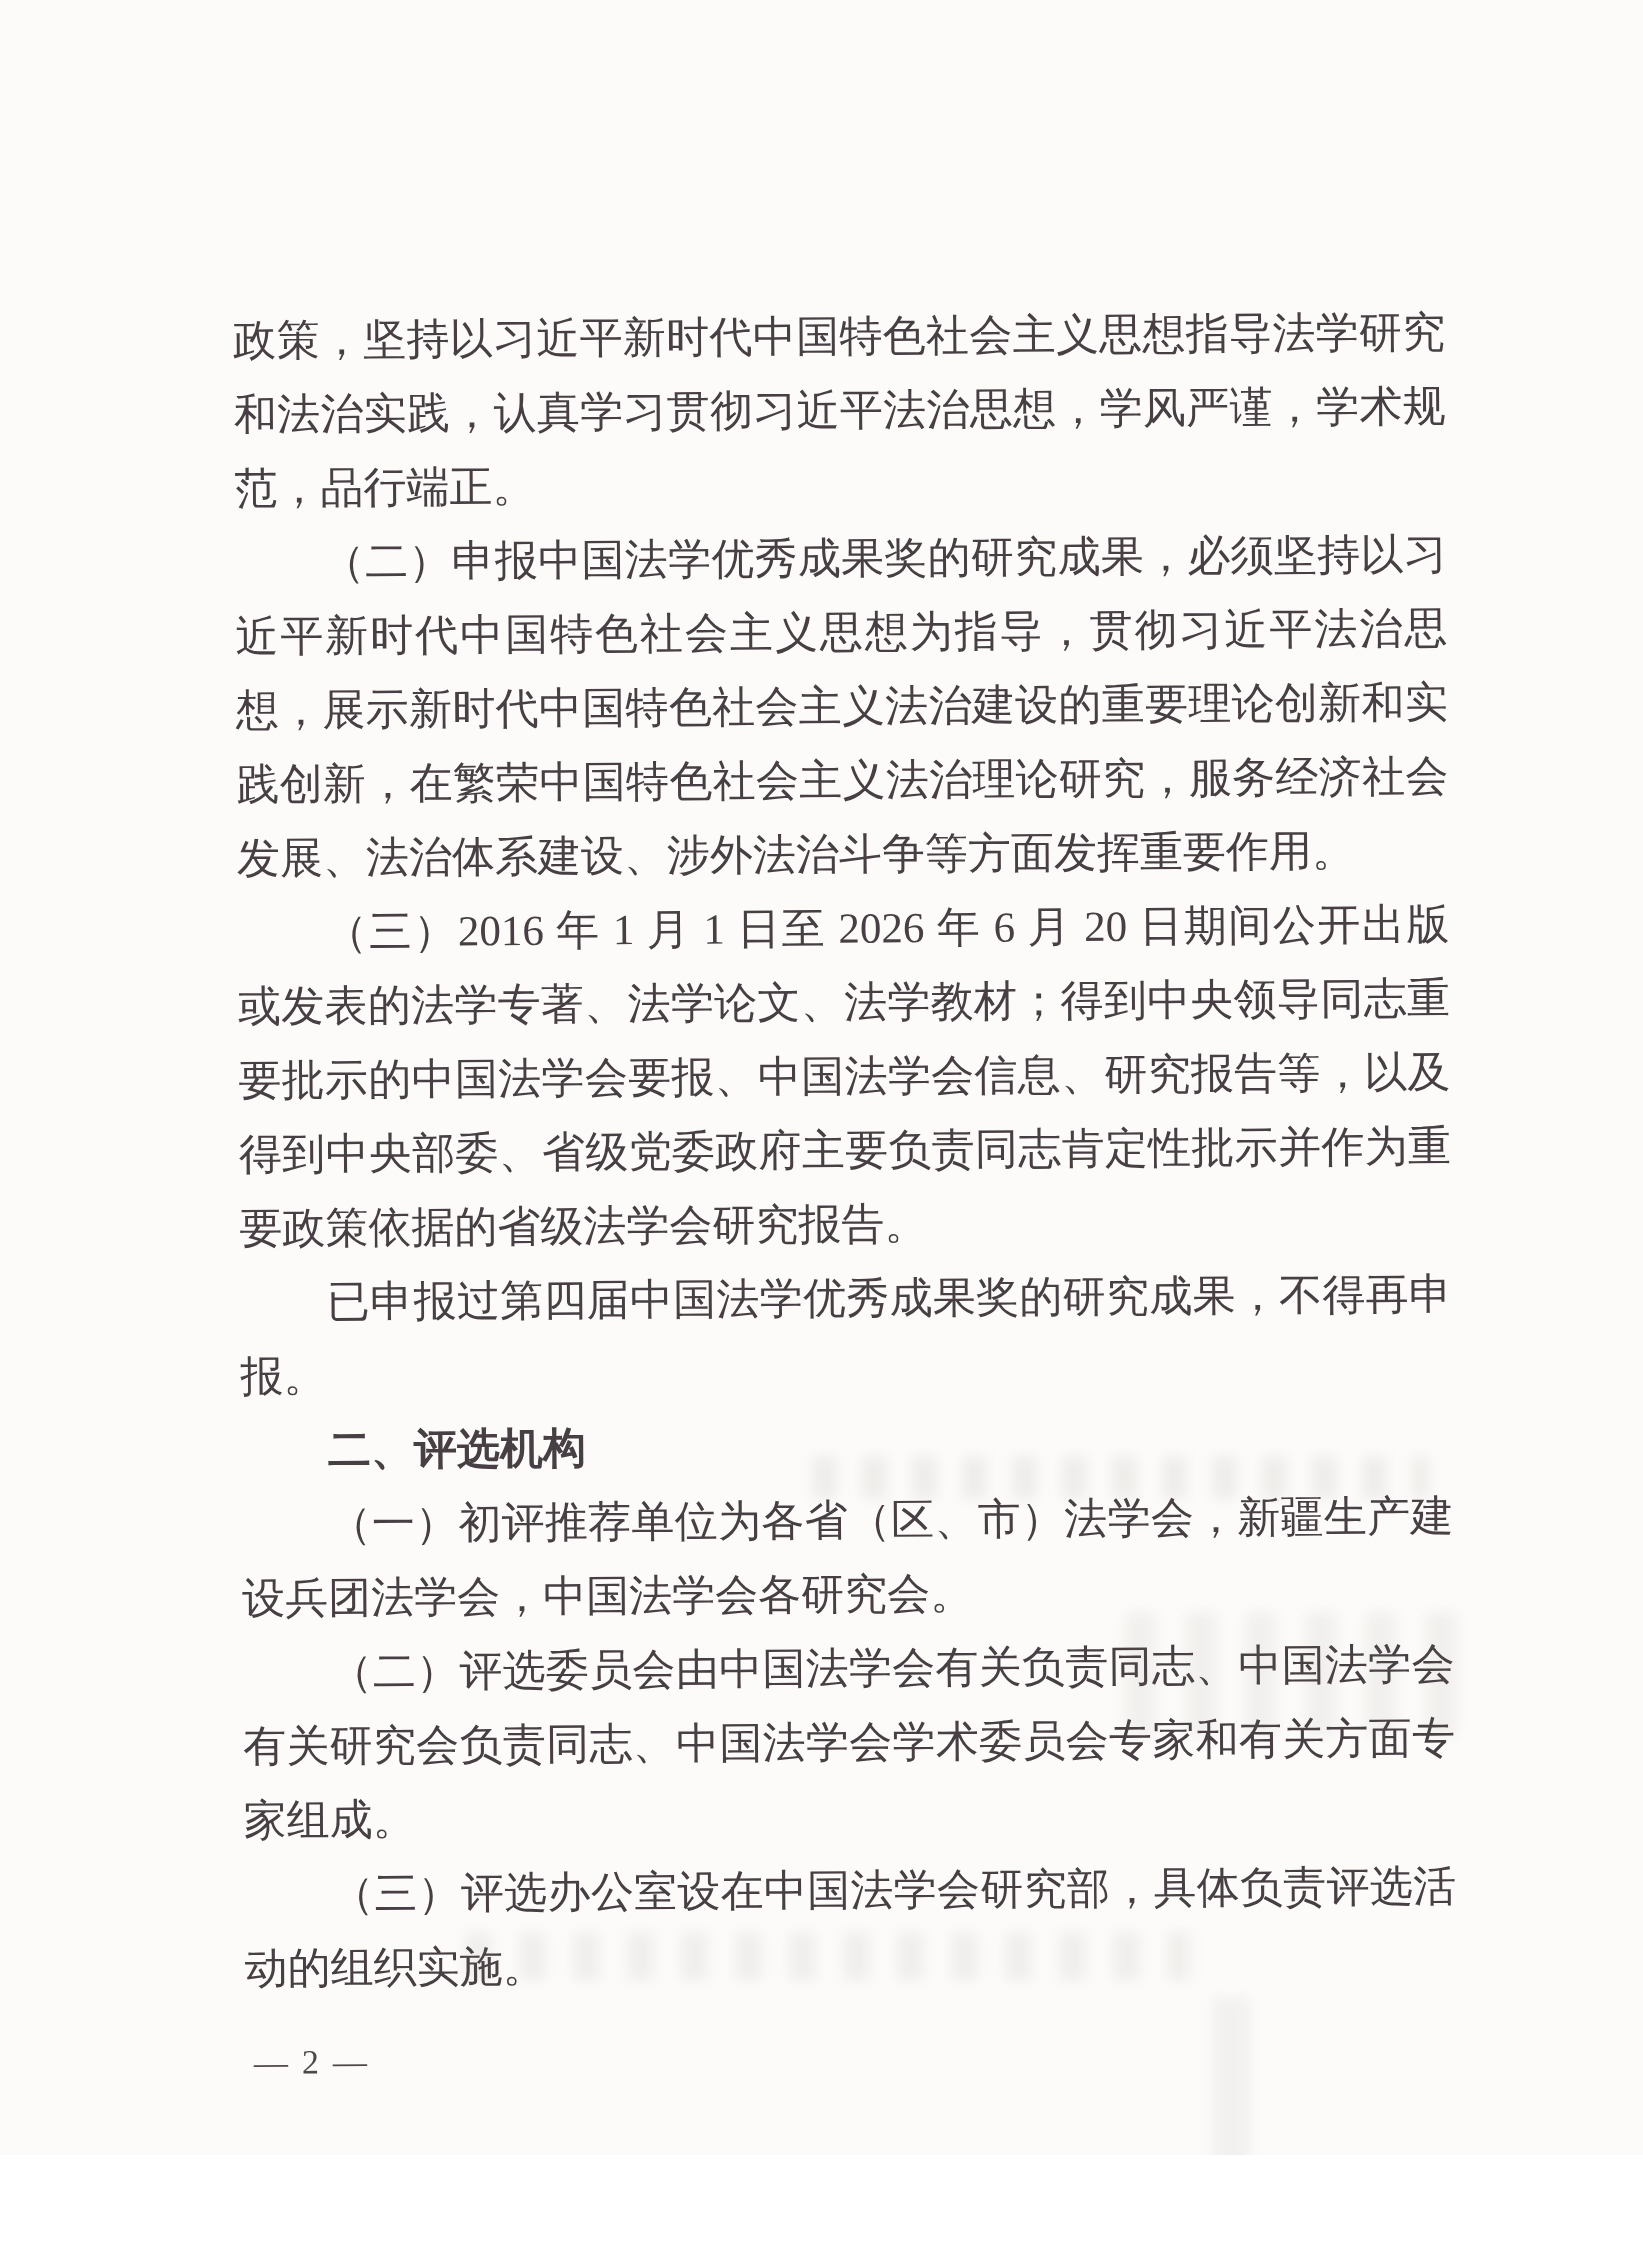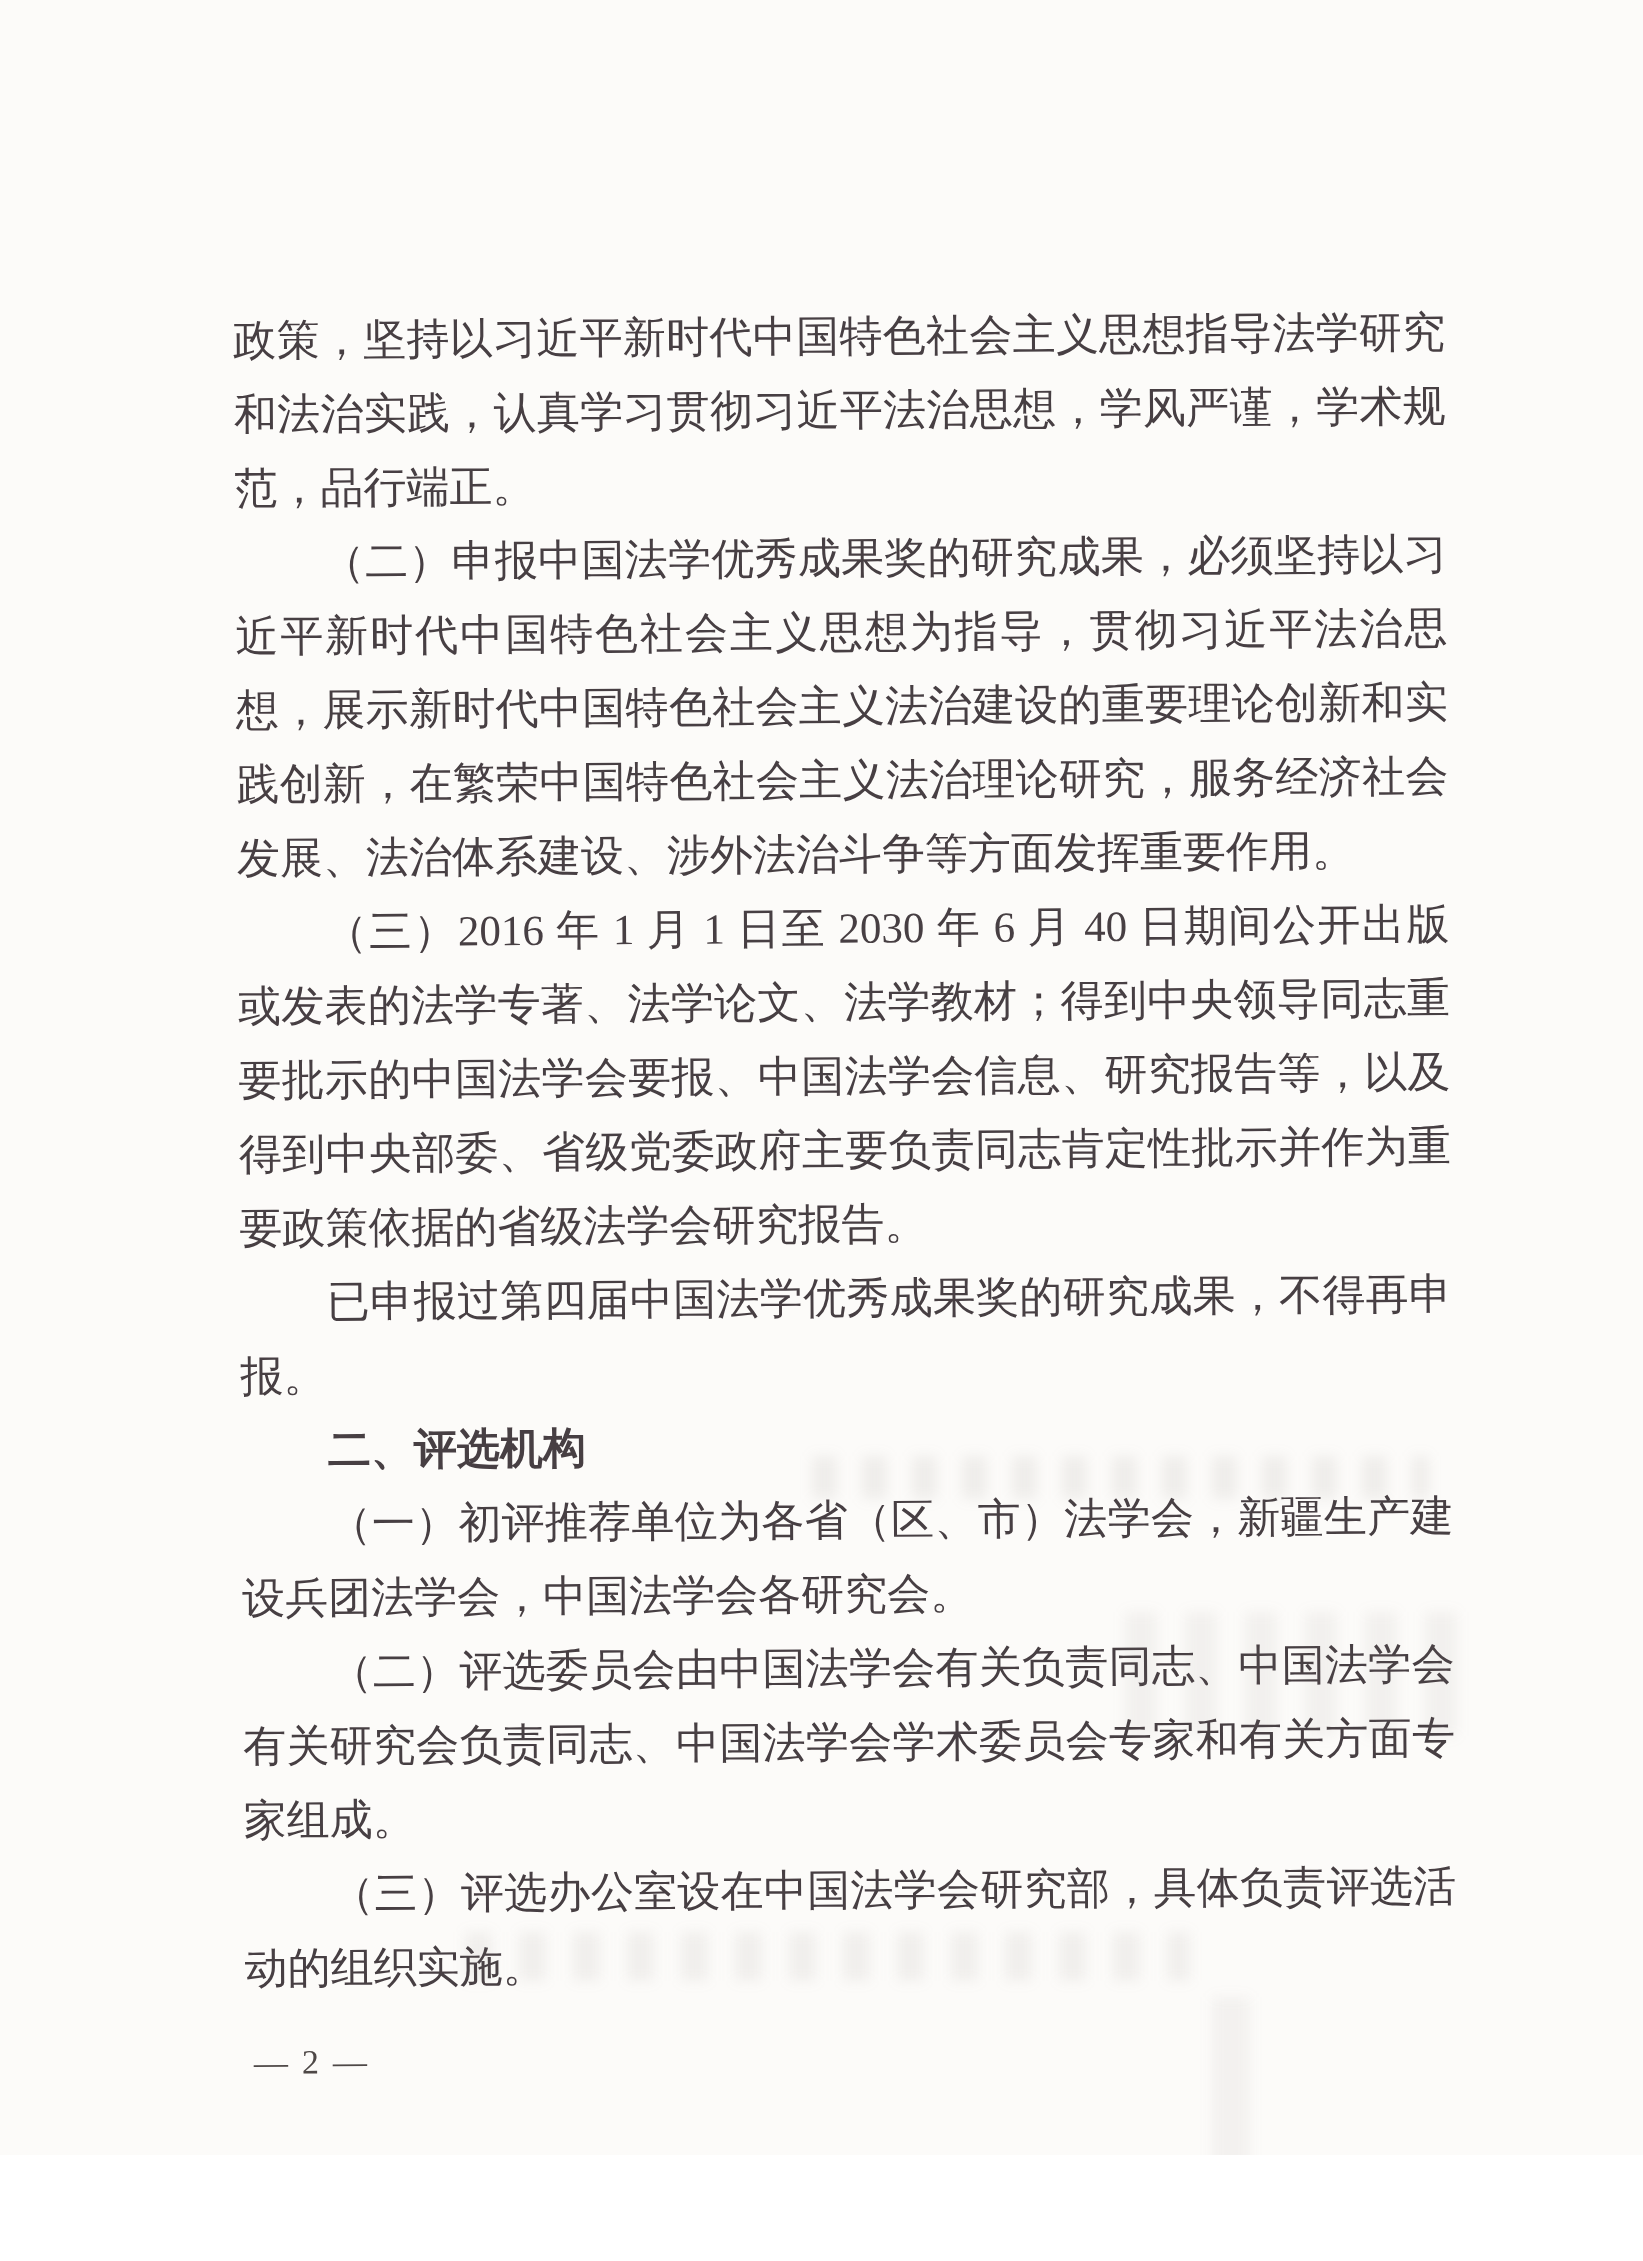--- a/index.html
+++ b/index.html
@@ -94,7 +94,7 @@
         <div class="line j">想，展示新时代中国特色社会主义法治建设的重要理论创新和实</div>
         <div class="line j">践创新，在繁荣中国特色社会主义法治理论研究，服务经济社会</div>
         <div class="line">发展、法治体系建设、涉外法治斗争等方面发挥重要作用。</div>
-        <div class="line j ind">（三）<span class="num">2016</span> 年 <span class="num">1</span> 月 <span class="num">1</span> 日至 <span class="num">2030</span> 年 <span class="num">6</span> 月 <span class="num">40</span> 日期间公开出版</div>
+        <div class="line j ind">（三）<span class="num">2016</span> 年 <span class="num">1</span> 月 <span class="num">1</span> 日至 <span class="num">2026</span> 年 <span class="num">6</span> 月 <span class="num">40</span> 日期间公开出版</div>
         <div class="line j">或发表的法学专著、法学论文、法学教材；得到中央领导同志重</div>
         <div class="line j">要批示的中国法学会要报、中国法学会信息、研究报告等，以及</div>
         <div class="line j">得到中央部委、省级党委政府主要负责同志肯定性批示并作为重</div>

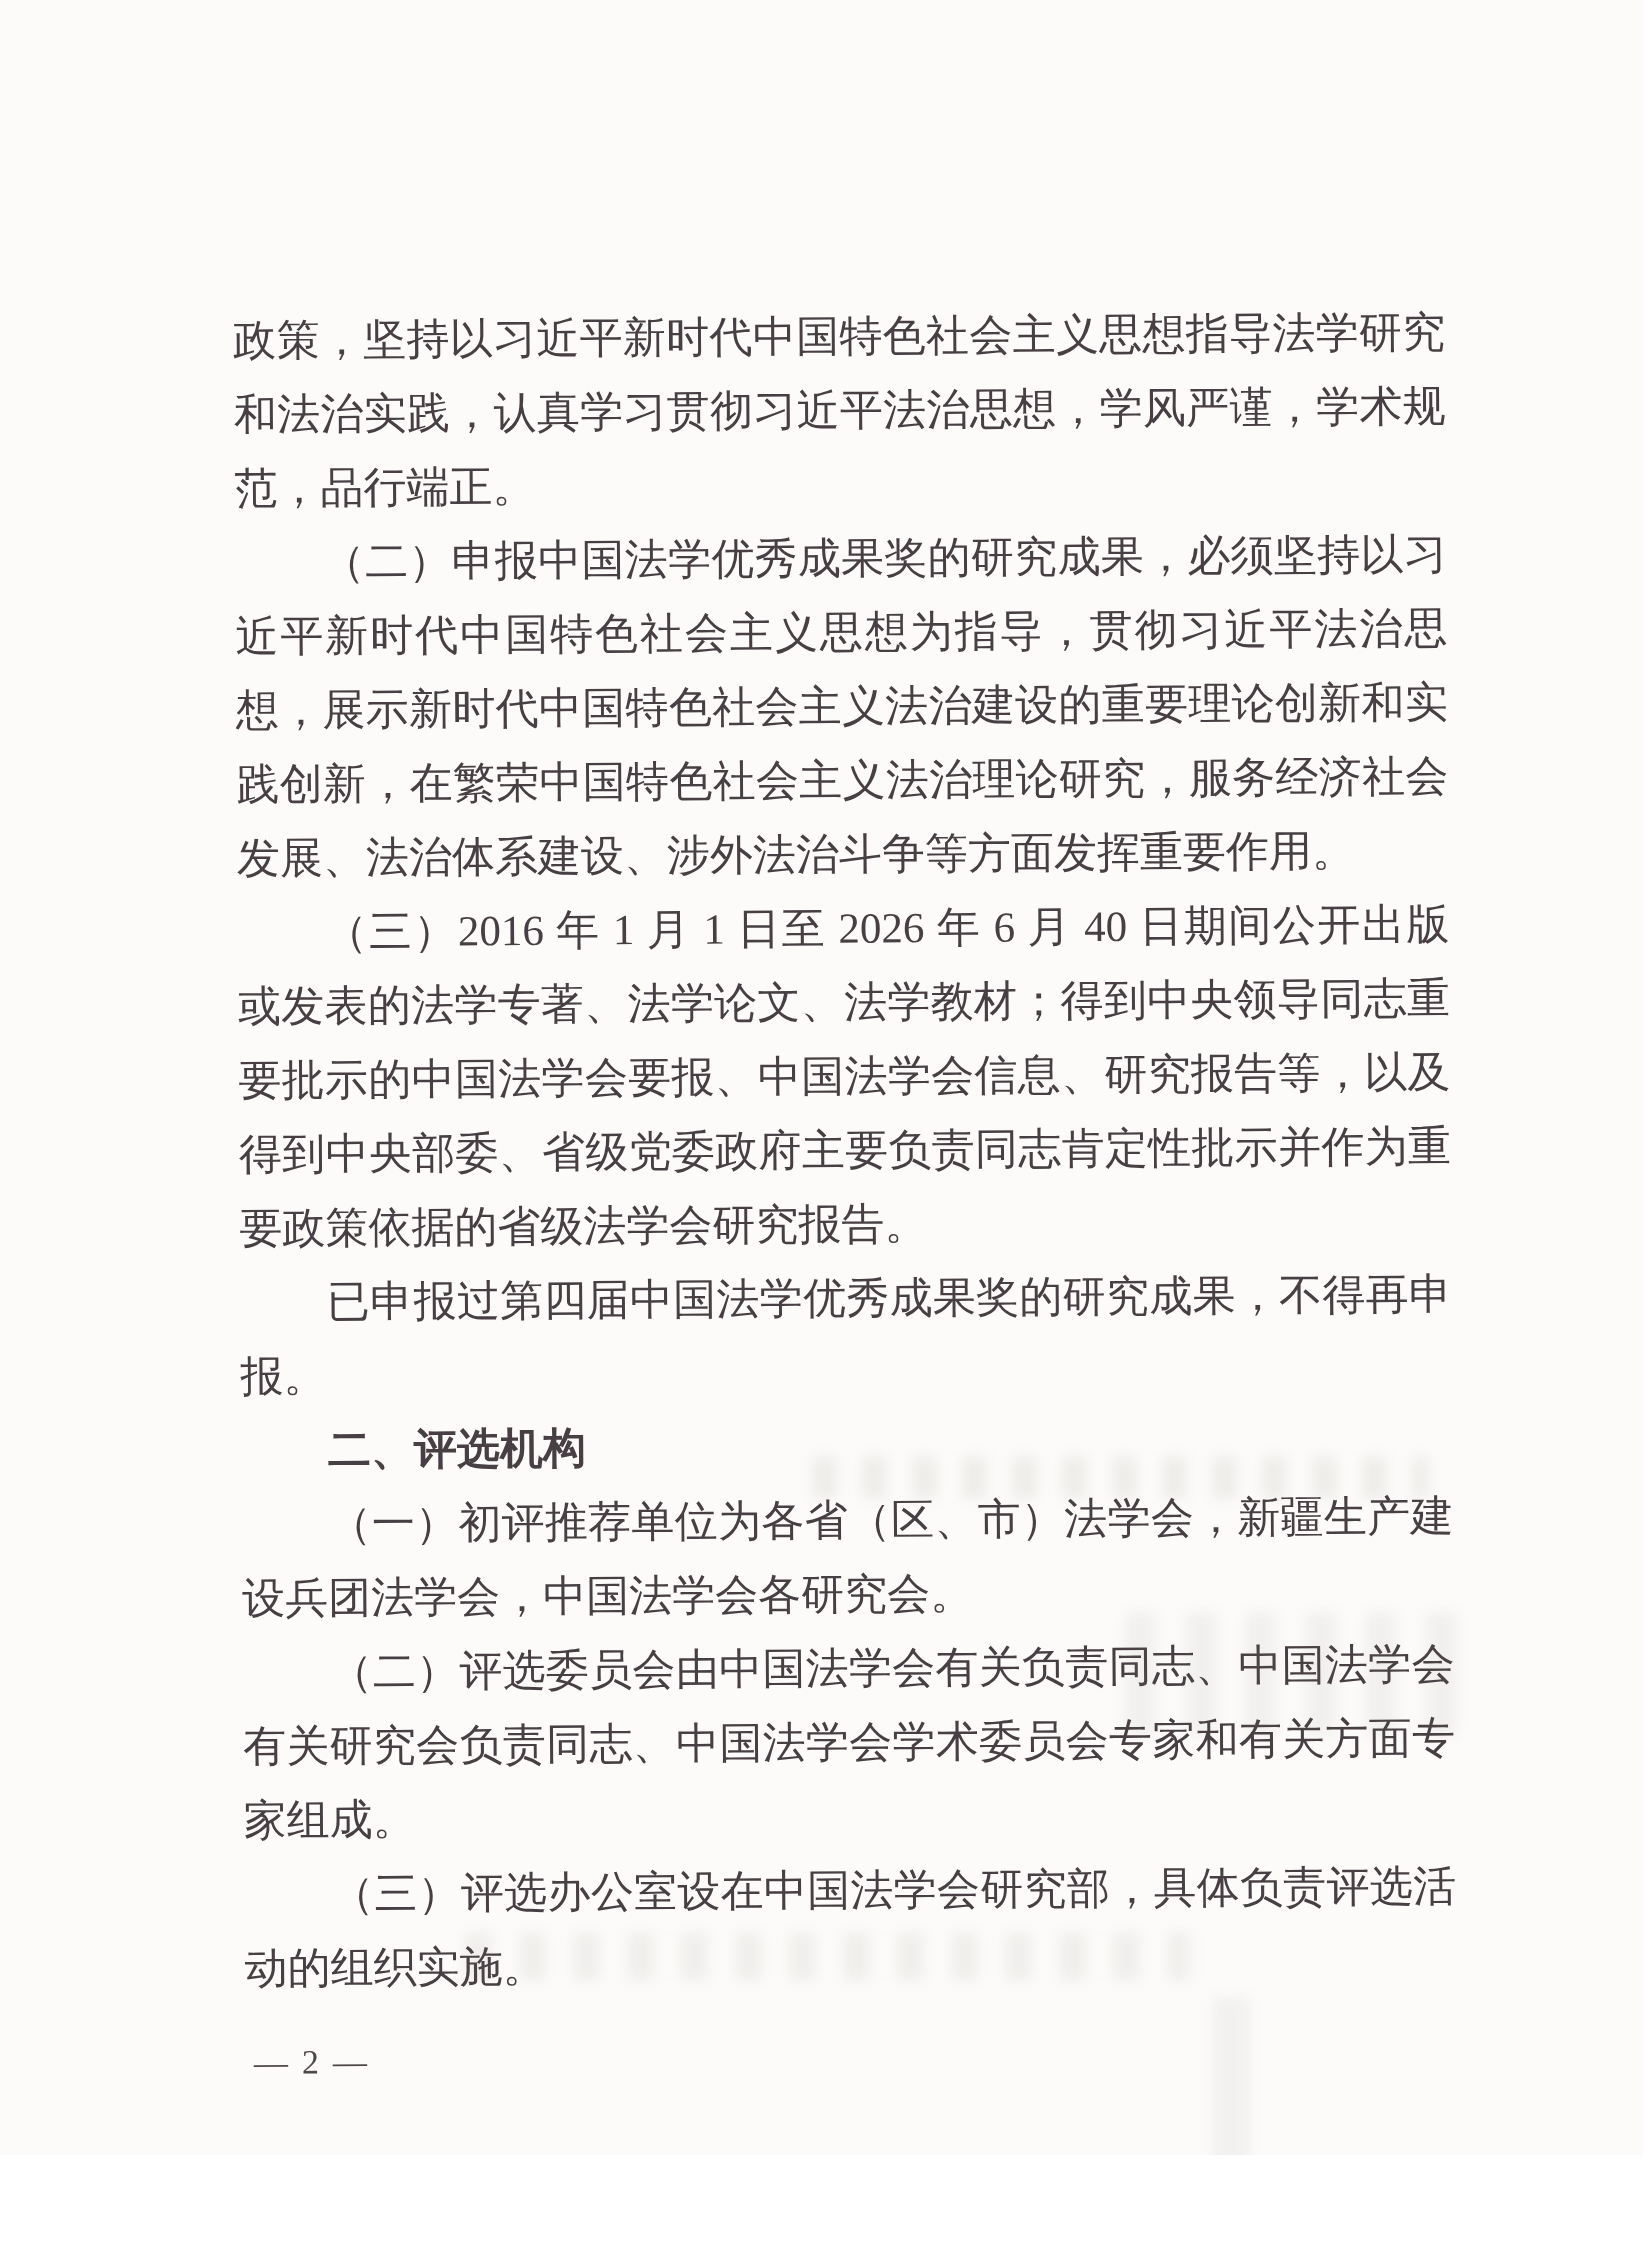--- a/index.html
+++ b/index.html
@@ -94,7 +94,7 @@
         <div class="line j">想，展示新时代中国特色社会主义法治建设的重要理论创新和实</div>
         <div class="line j">践创新，在繁荣中国特色社会主义法治理论研究，服务经济社会</div>
         <div class="line">发展、法治体系建设、涉外法治斗争等方面发挥重要作用。</div>
-        <div class="line j ind">（三）<span class="num">2016</span> 年 <span class="num">1</span> 月 <span class="num">1</span> 日至 <span class="num">2026</span> 年 <span class="num">6</span> 月 <span class="num">40</span> 日期间公开出版</div>
+        <div class="line j ind">（三）<span class="num">2016</span> 年 <span class="num">1</span> 月 <span class="num">1</span> 日至 <span class="num">2026</span> 年 <span class="num">6</span> 月 <span class="num">20</span> 日期间公开出版</div>
         <div class="line j">或发表的法学专著、法学论文、法学教材；得到中央领导同志重</div>
         <div class="line j">要批示的中国法学会要报、中国法学会信息、研究报告等，以及</div>
         <div class="line j">得到中央部委、省级党委政府主要负责同志肯定性批示并作为重</div>

